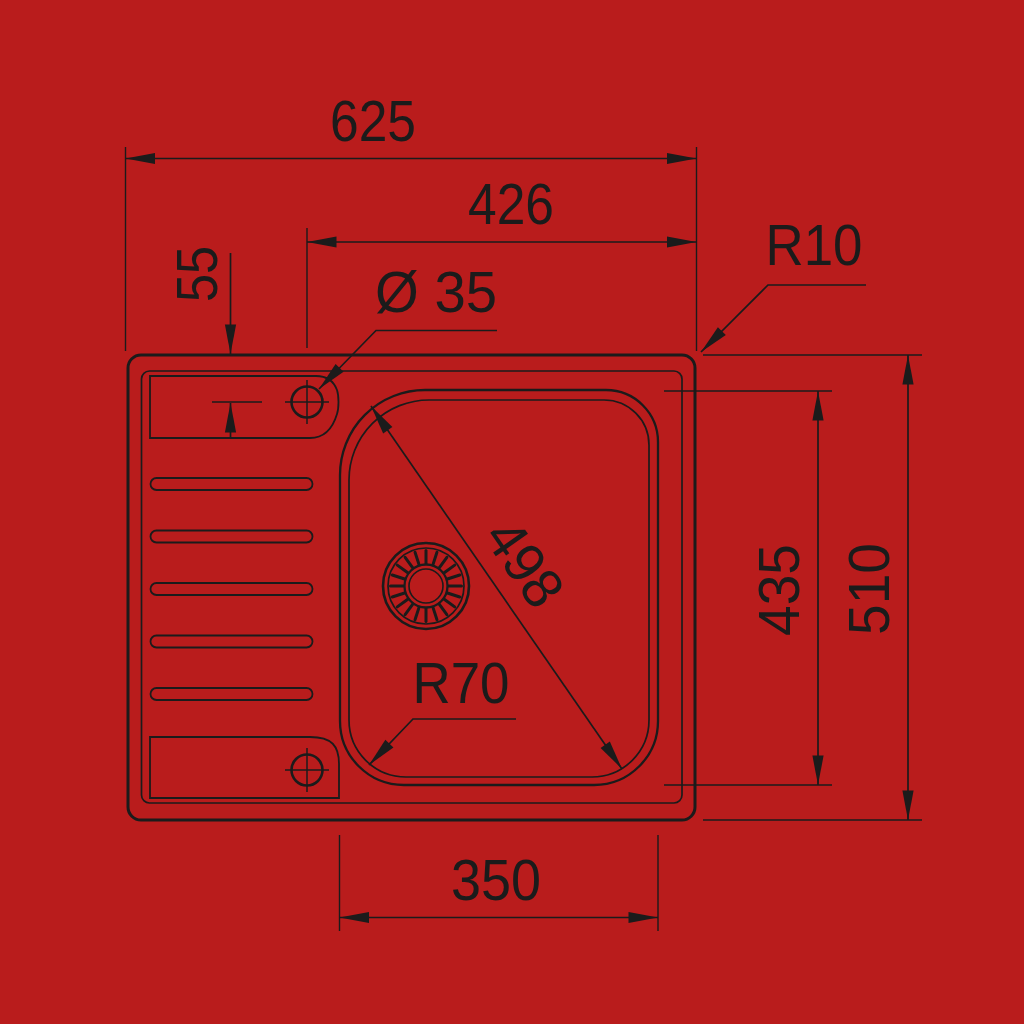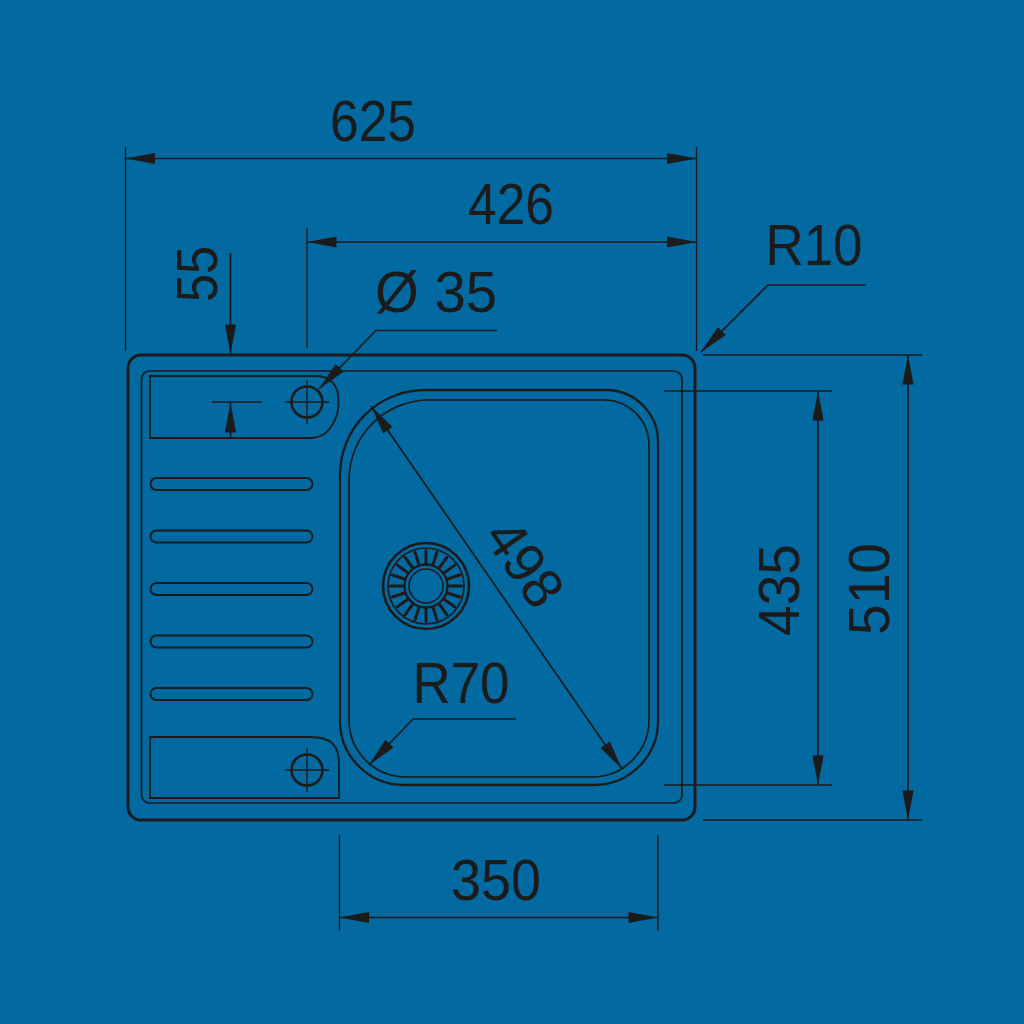--- a/index.html
+++ b/index.html
@@ -3,7 +3,7 @@
 <meta charset="utf-8">
 <style>
   html,body{margin:0;padding:0;background:#ffffff;}
-  .page{width:1024px;height:1024px;background:#0369a1;position:relative;overflow:hidden;}
+  .page{width:1024px;height:1024px;background:#b91c1c;position:relative;overflow:hidden;}
   svg{display:block;}
   .ln{stroke:#1b1b1b;fill:none;}
   .w3{stroke-width:3;}

